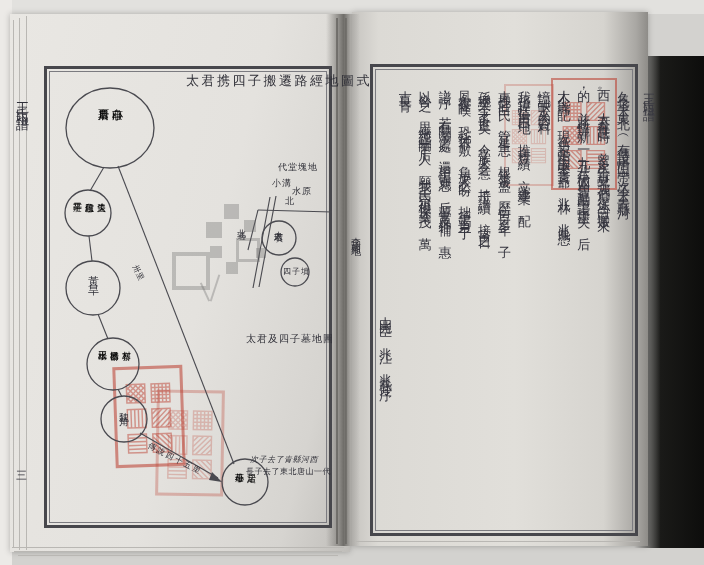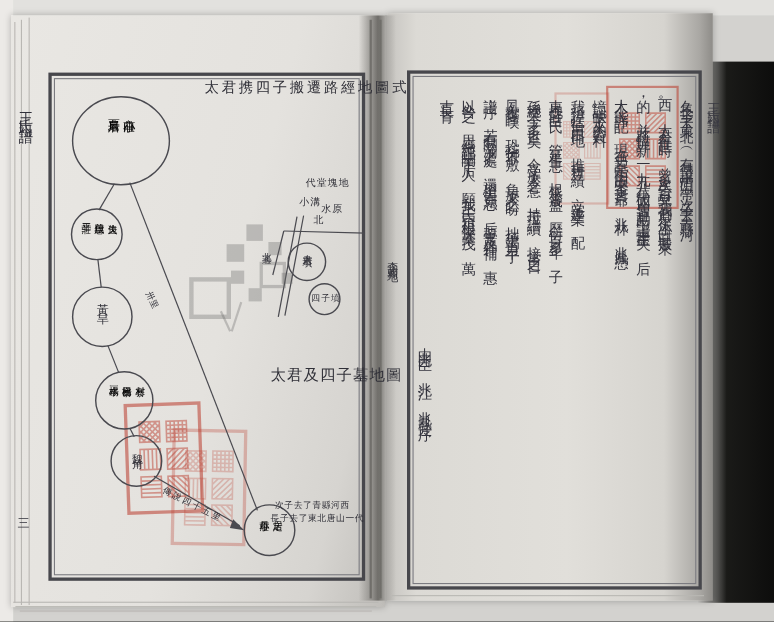--- a/index.html
+++ b/index.html
@@ -132,7 +132,7 @@
   <div class="abs dlabel" style="left:138px;top:264px;font-size:8px;transform:rotate(65deg);transform-origin:left top;white-space:nowrap;">卅里</div>
   <div class="abs dlabel" style="left:150px;top:442px;font-size:8px;letter-spacing:2px;transform:rotate(27deg);transform-origin:left top;white-space:nowrap;">傳說四十五里</div>
 
-  <div class="abs dlabel" style="left:246px;top:334px;font-size:14px;letter-spacing:1px;white-space:nowrap;">太君及四子墓地圖</div>
+  <div class="abs dlabel" style="left:246px;top:334px;font-size:10px;letter-spacing:1px;white-space:nowrap;">太君及四子墓地圖</div>
   <div class="abs dlabel" style="left:246px;top:468px;font-size:8px;letter-spacing:.5px;white-space:nowrap;">長子去了東北唐山一代</div>
   <div class="abs dlabel" style="left:250px;top:456px;font-size:8px;letter-spacing:.5px;white-space:nowrap;">次子去了青縣河西</div>
 

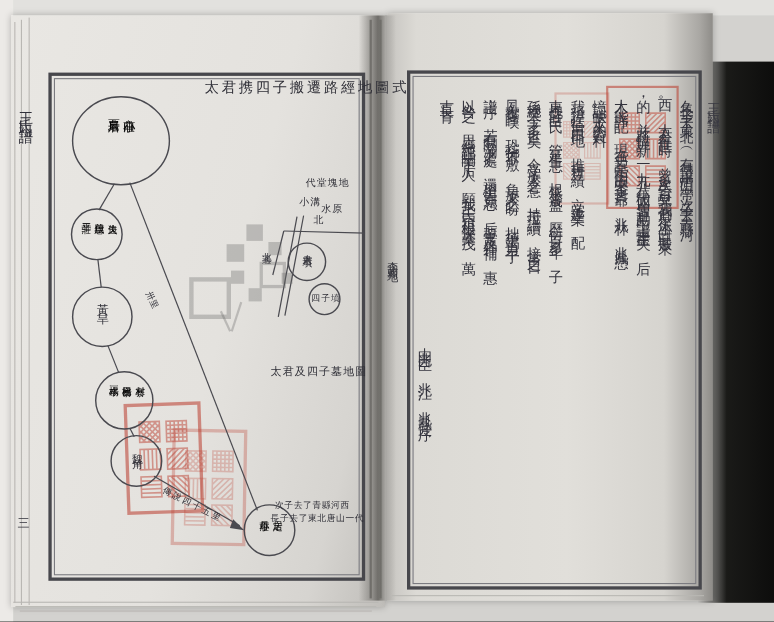--- a/index.html
+++ b/index.html
@@ -134,7 +134,7 @@
 
   <div class="abs dlabel" style="left:246px;top:334px;font-size:10px;letter-spacing:1px;white-space:nowrap;">太君及四子墓地圖</div>
   <div class="abs dlabel" style="left:246px;top:468px;font-size:8px;letter-spacing:.5px;white-space:nowrap;">長子去了東北唐山一代</div>
-  <div class="abs dlabel" style="left:250px;top:456px;font-size:8px;letter-spacing:.5px;white-space:nowrap;">次子去了青縣河西</div>
+  <div class="abs dlabel" style="left:250px;top:456px;font-size:8px;letter-spacing:.5px;white-space:nowrap;font-style:italic;">次子去了青縣河西</div>
 
   <div class="abs seal" style="left:551px;top:78px;width:62px;height:108px;font-size:25px;border-width:2px;">
     <div class="seal-glyphs" style="width:56px;">▦▨▩▥▧▤</div>

